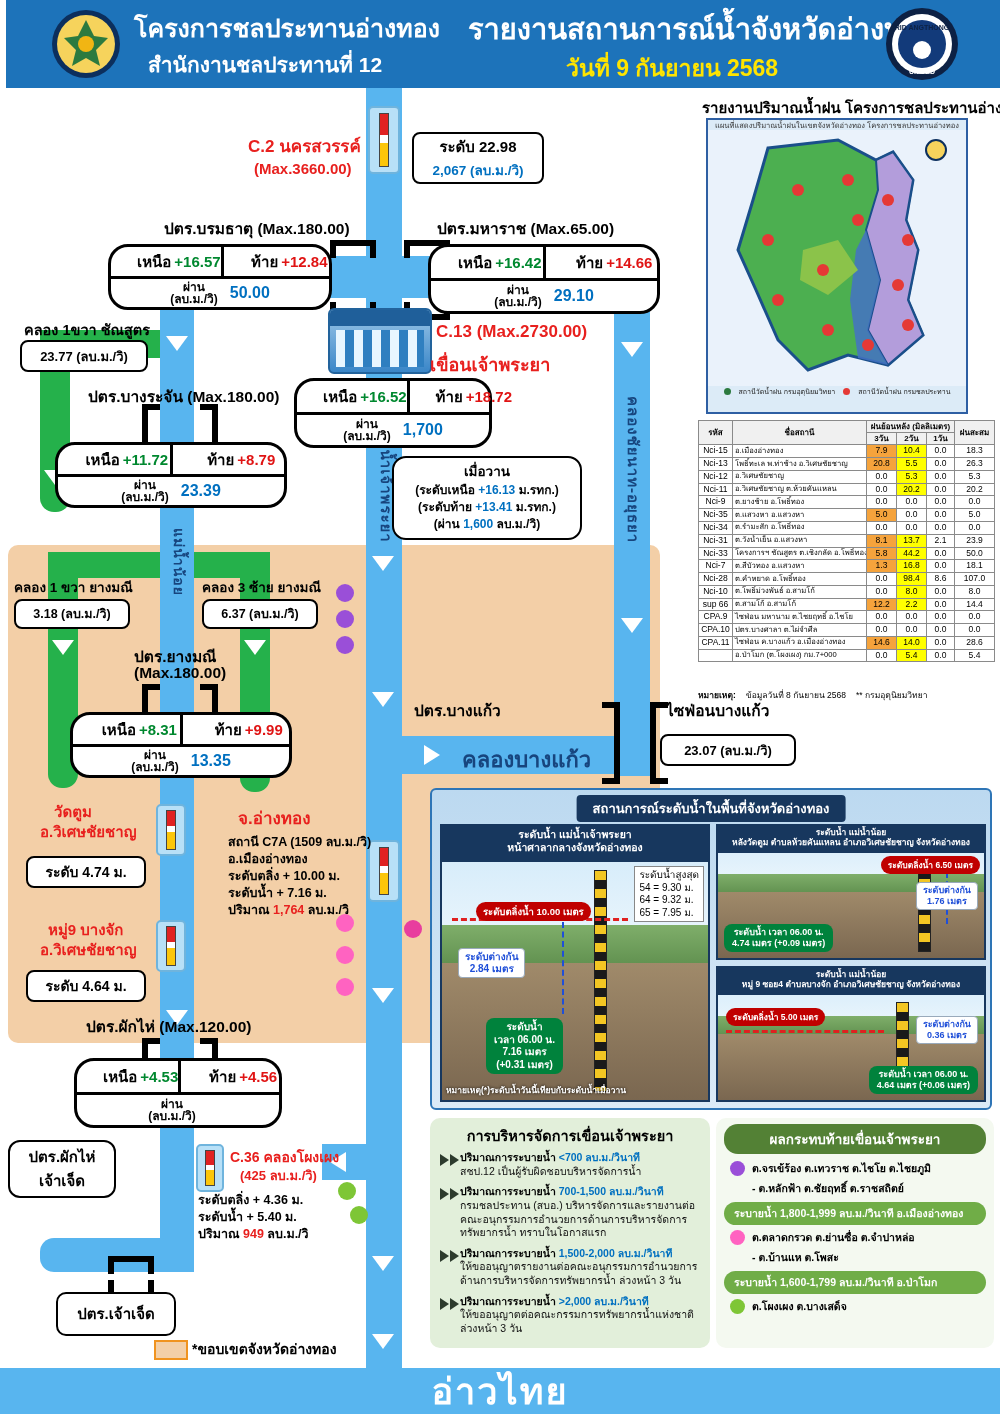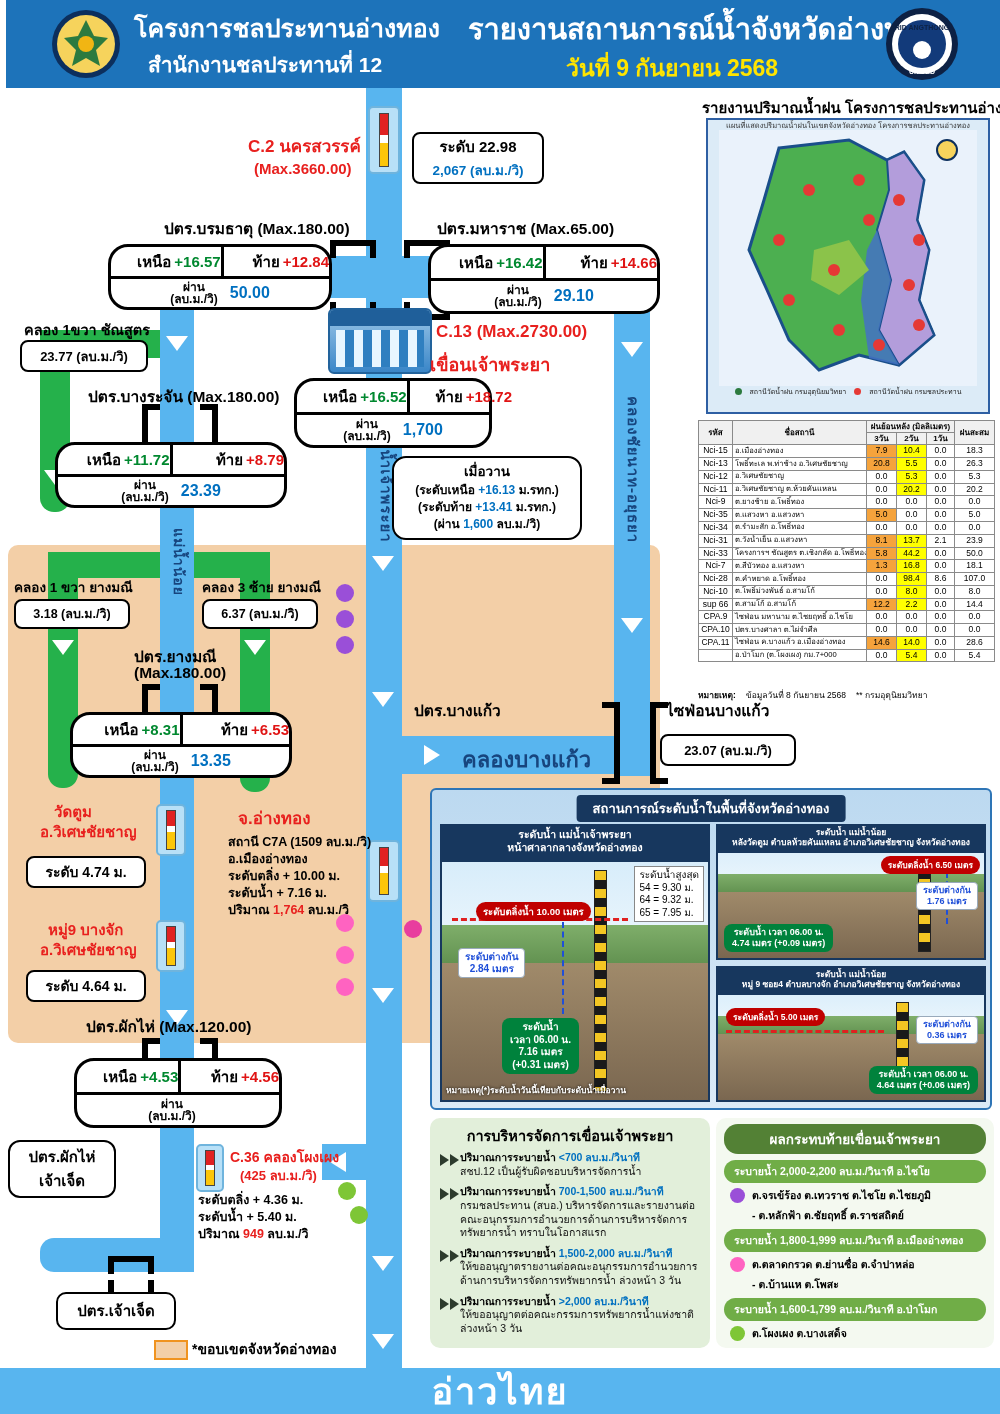--- a/index.html
+++ b/index.html
@@ -402,7 +402,7 @@
 </div>
 
 <div class="abs blabel" style="left:702px;top:96px;font-size:15px">รายงานปริมาณน้ำฝน โครงการชลประทานอ่างทอง</div>
-<div class="abs mappanel" style="left:706px;top:118px;width:284px;height:296px">
+<div class="abs mappanel" style="left:706px;top:118px;width:262px;height:296px">
   <div class="map-caption">แผนที่แสดงปริมาณน้ำฝนในเขตจังหวัดอ่างทอง โครงการชลประทานอ่างทอง</div>
   <svg width="258" height="256" viewBox="0 0 258 256" style="display:block;margin:0 auto">
     <rect x="0" y="0" width="258" height="256" fill="#eaf2fb"></rect>

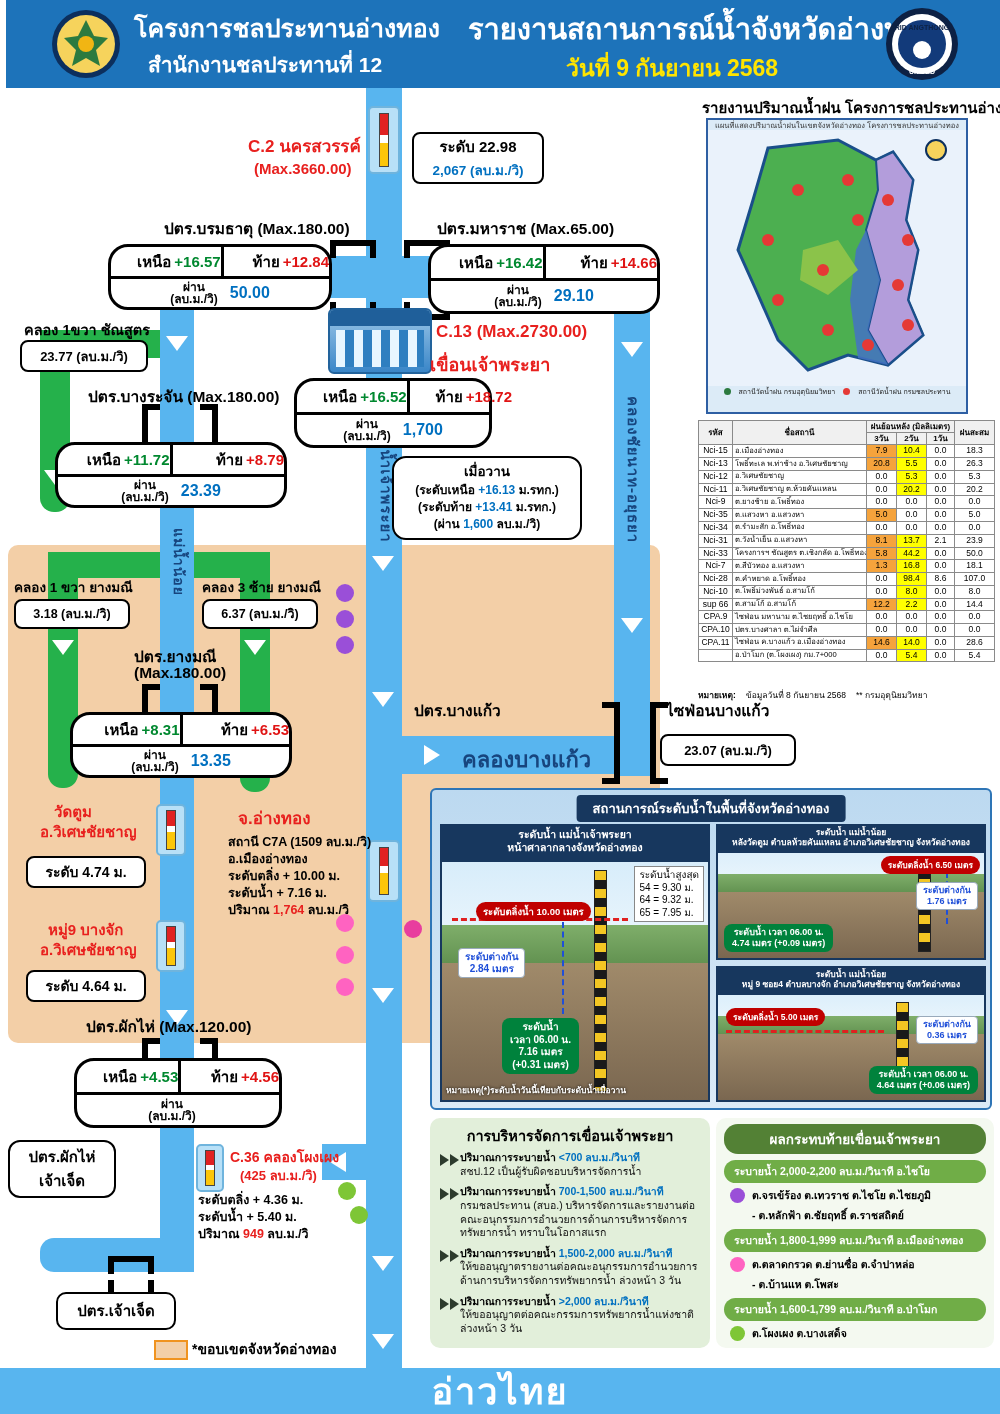--- a/index.html
+++ b/index.html
@@ -31,7 +31,7 @@
   
   .gatebox{border:3px solid #000;border-radius:20px;background:#fff;display:flex;flex-direction:column;z-index:7;box-sizing:border-box;}
   .g-top{display:flex;border-bottom:3px solid #000;flex:1.05;}
-  .g-cell{flex:1;display:flex;align-items:center;justify-content:flex-end;gap:3px;font-weight:bold;font-size:15px;padding-left:26px;}
+  .g-cell{flex:1;display:flex;align-items:center;justify-content:center;gap:3px;font-weight:bold;font-size:15px;padding-left:26px;}
   .g-cell + .g-cell{border-left:3px solid #000;}
   .g-up{color:#00882f;} .g-dn{color:#e01414;}
   .g-bot{flex:1;display:flex;align-items:center;justify-content:center;gap:12px;}

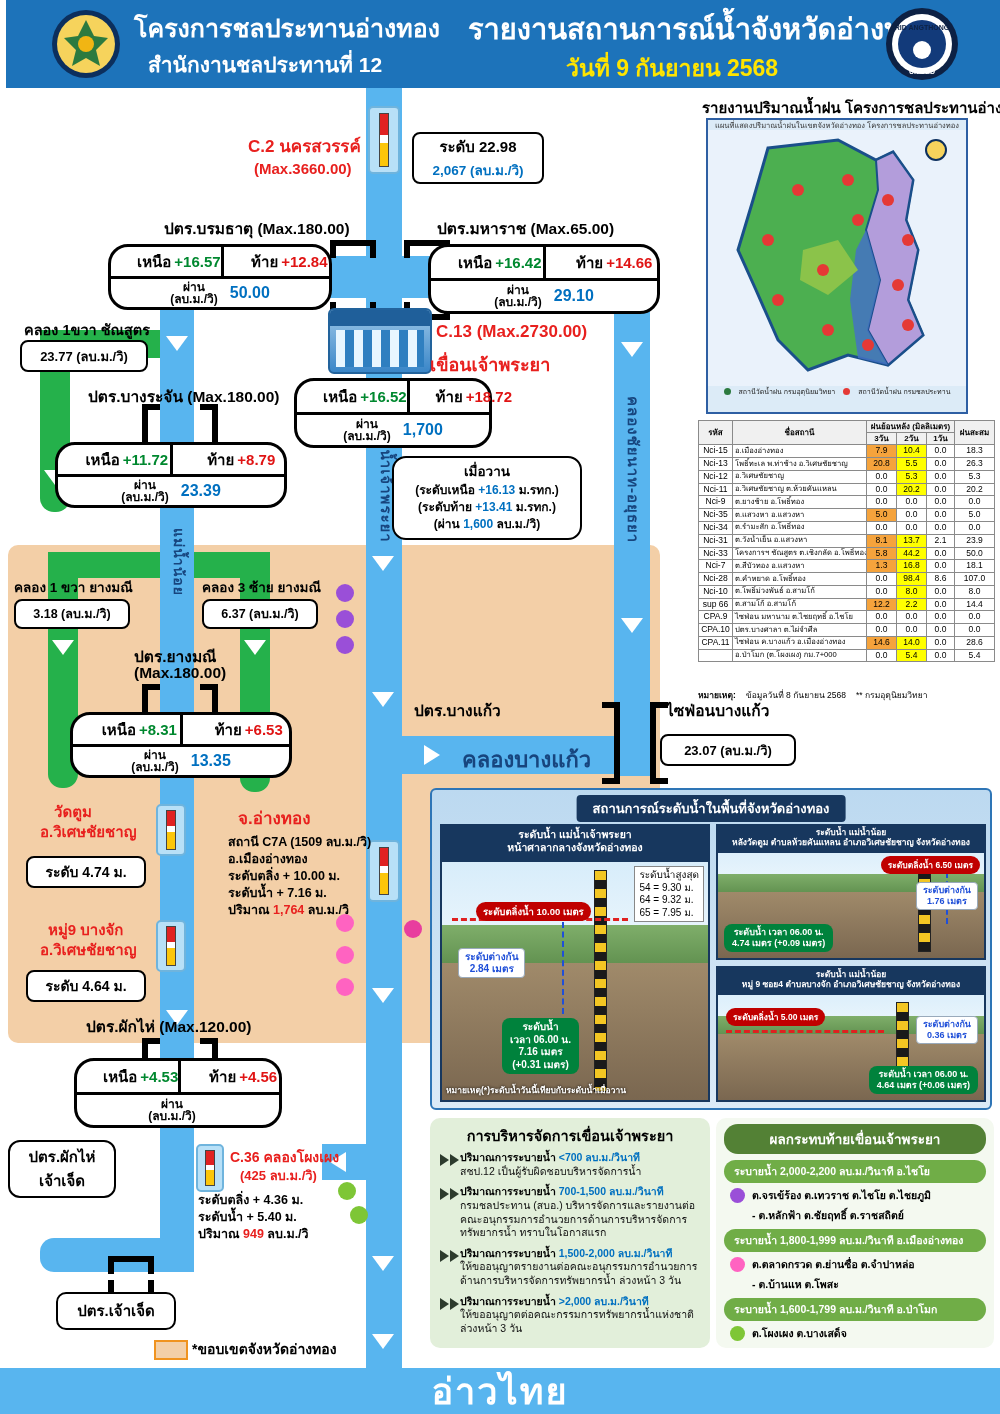--- a/index.html
+++ b/index.html
@@ -291,7 +291,7 @@
       </div>
     <div class="g-cell">
         <span>ท้าย</span>
-        <span class="g-dn">+6.53</span>
+        <span class="g-dn">+9.99</span>
       </div>
   </div>
   <div class="g-bot">

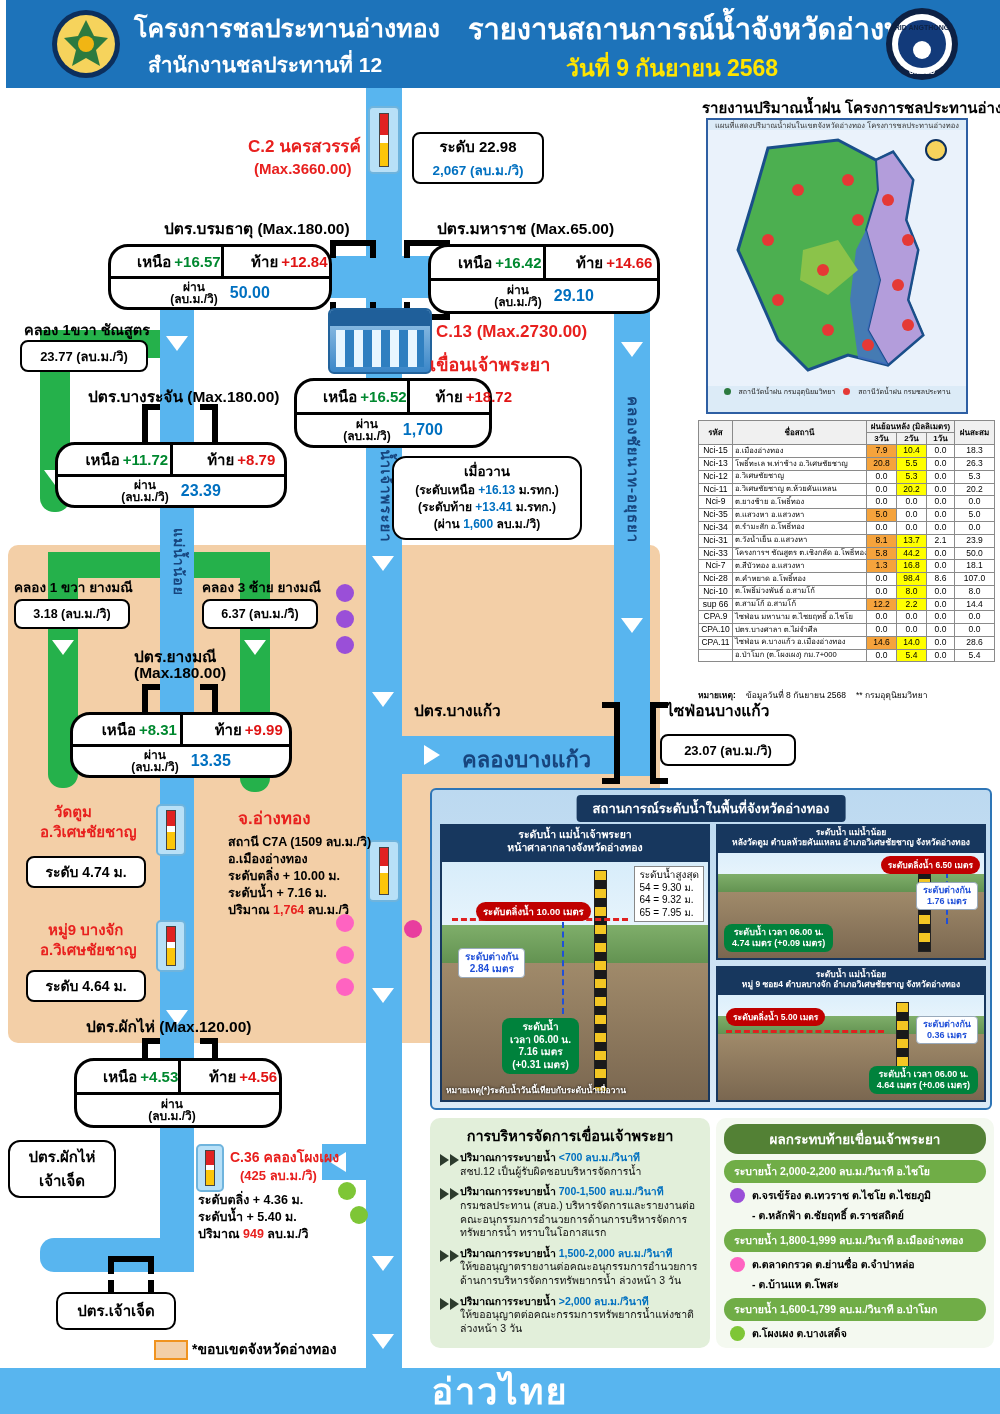--- a/index.html
+++ b/index.html
@@ -624,7 +624,7 @@
       <div>ระดับต่างกัน</div>
       <div>2.84 เมตร</div>
     </div>
-    <div class="gpill" style="left:60px;top:192px">
+    <div class="gpill" style="left:44px;top:192px">
       <div>ระดับน้ำ</div>
       <div>เวลา 06.00 น.</div>
       <div>7.16 เมตร</div>

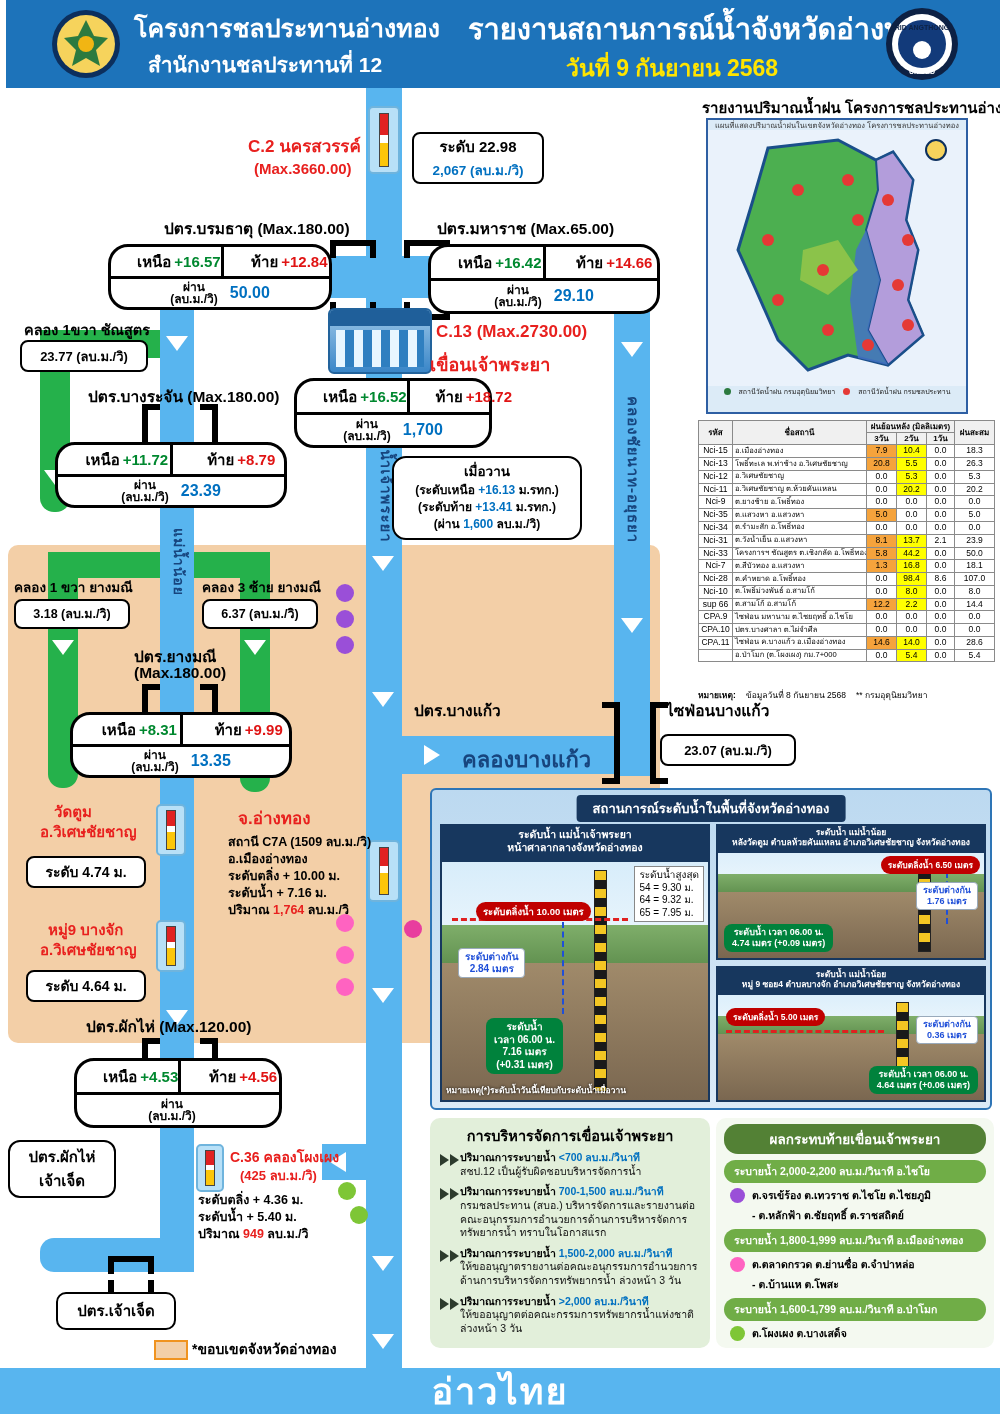--- a/index.html
+++ b/index.html
@@ -725,7 +725,6 @@
 <div class="abs impact" style="left:716px;top:1118px;width:278px;height:230px">
   <div class="im-title">ผลกระทบท้ายเขื่อนเจ้าพระยา</div>
   <div id="impact-groups">
-      <div class="im-pill">ระบายน้ำ 2,000-2,200 ลบ.ม./วินาที   อ.ไชโย</div>
       <div class="im-row">
         <span class="im-dot" style="background: rgb(154, 79, 216);"></span>
         <span>ต.จรเข้ร้อง ต.เทวราช ต.ไชโย ต.ไชยภูมิ</span>

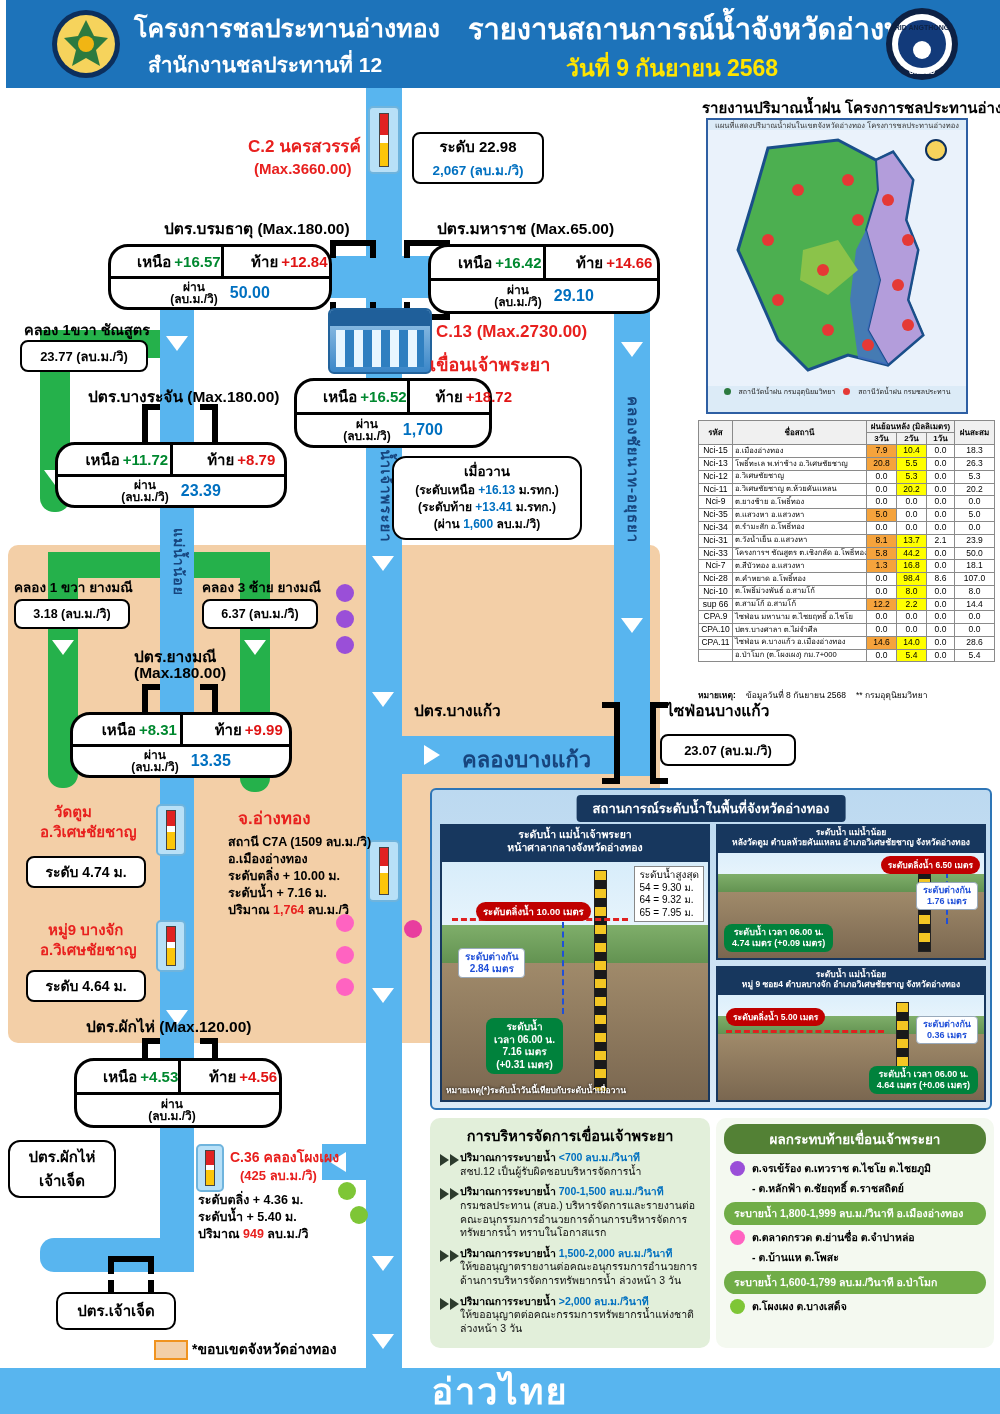--- a/index.html
+++ b/index.html
@@ -390,7 +390,7 @@
 
 <div class="abs brk t" style="left:108px;top:1256px"></div>
 <div class="abs brk b" style="left:108px;top:1280px"></div>
-<div class="abs sbox" style="left:56px;top:1292px;width:120px;height:38px;border-radius:10px;font-size:15px">
+<div class="abs sbox" style="left:56px;top:1292px;width:120px;height:44px;border-radius:10px;font-size:15px">
   <span>ปตร.เจ้าเจ็ด</span>
 </div>
 

